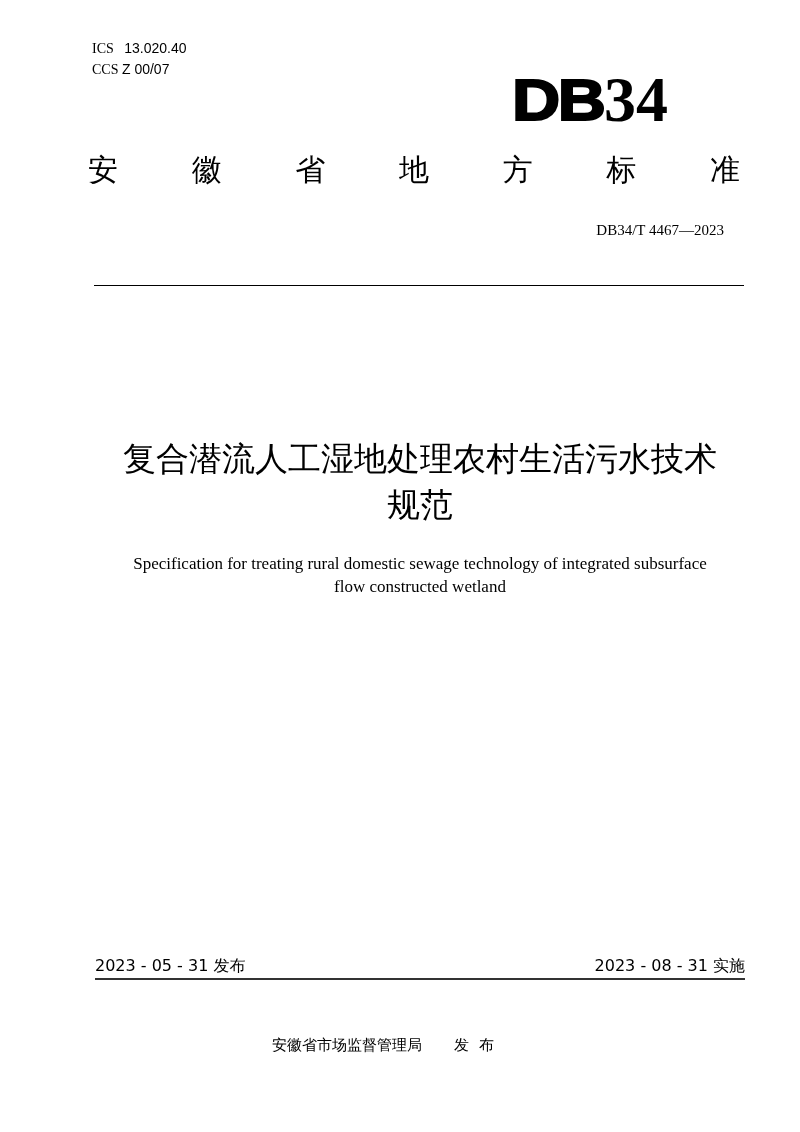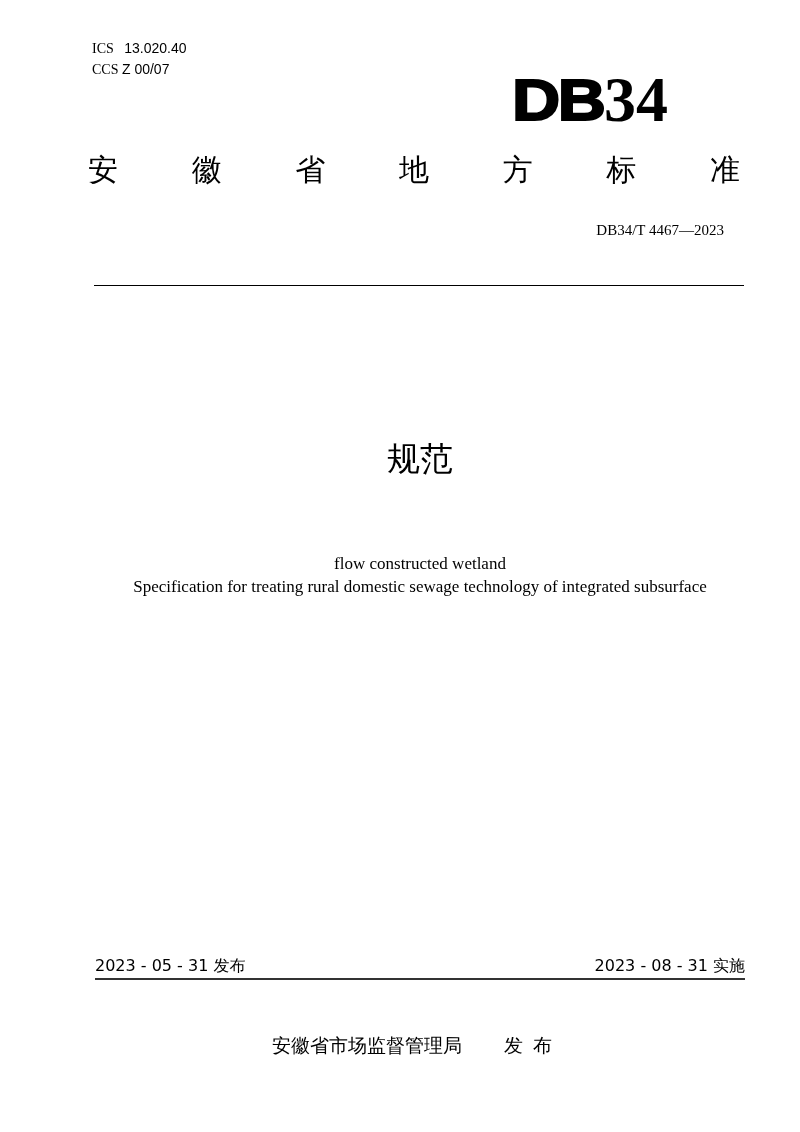--- a/index.html
+++ b/index.html
@@ -56,6 +56,7 @@
 <div class="abs rule" style="top:285px;"></div>
 
 <div class="abs title-cn">
+  <div>复合潜流人工湿地处理农村生活污水技术</div>
   <div>规范</div>
 </div>
 

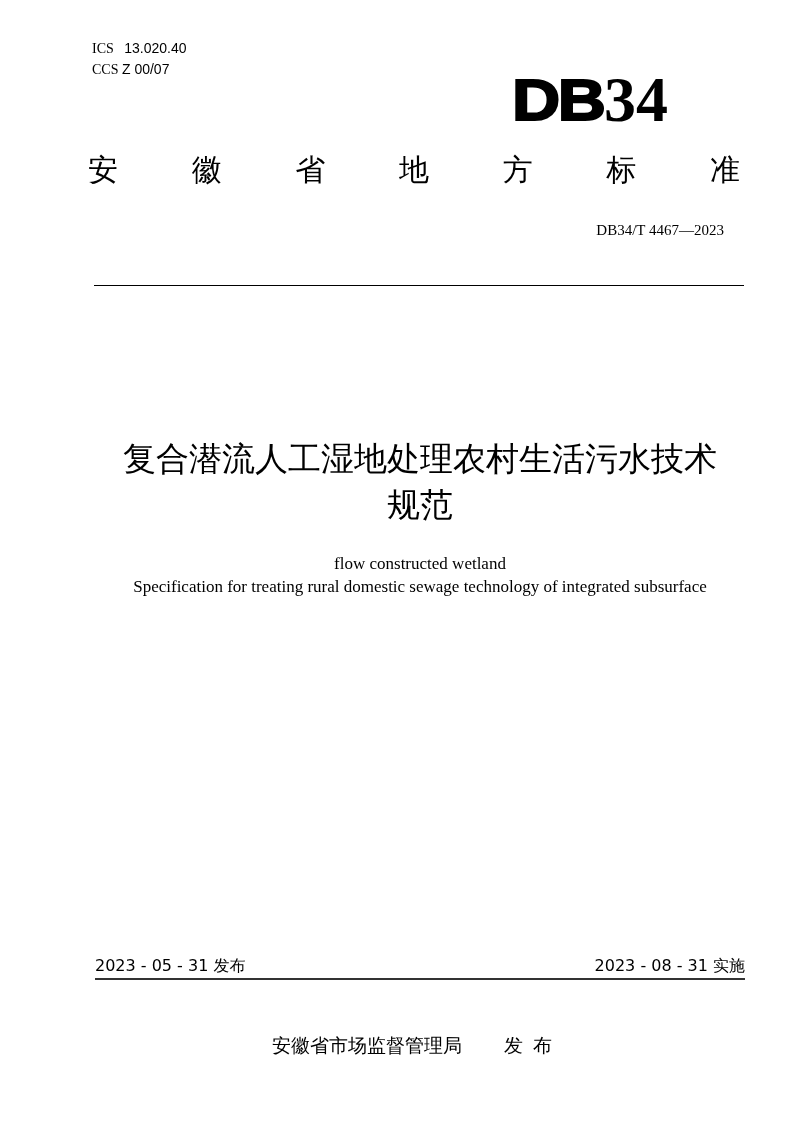--- a/index.html
+++ b/index.html
@@ -61,8 +61,8 @@
 </div>
 
 <div class="abs title-en">
+  <div>Specification for treating rural domestic sewage technology of integrated subsurface</div>
   <div>flow constructed wetland</div>
-  <div>Specification for treating rural domestic sewage technology of integrated subsurface</div>
 </div>
 
 <div class="abs date-l">2023 - 05 - 31 发布</div>

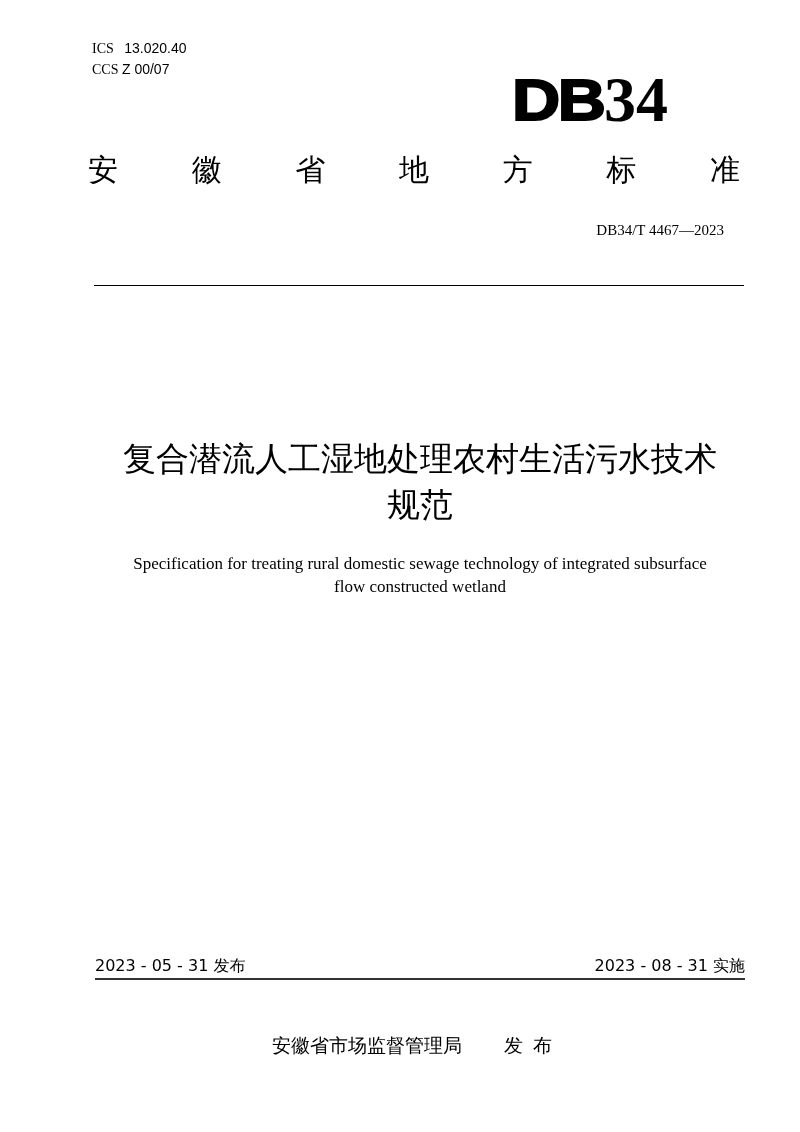--- a/index.html
+++ b/index.html
@@ -19,7 +19,7 @@
   .date-l { left:95px; top:956px; font-size:16px; line-height:20px; }
   .date-r { right:55px; top:956px; font-size:16px; line-height:20px; }
   .rule2 { left:95px; width:650px; top:978px; border-top:2px solid #333; }
-  .issuer { left:272px; top:1034px; font-size:19px; line-height:22px; display:flex; gap:42px; }
+  .issuer { left:272px; top:1034px; font-size:15px; line-height:22px; display:flex; gap:32px; }
   .issuer .pub { letter-spacing:10px; }
 </style>
 </head>

